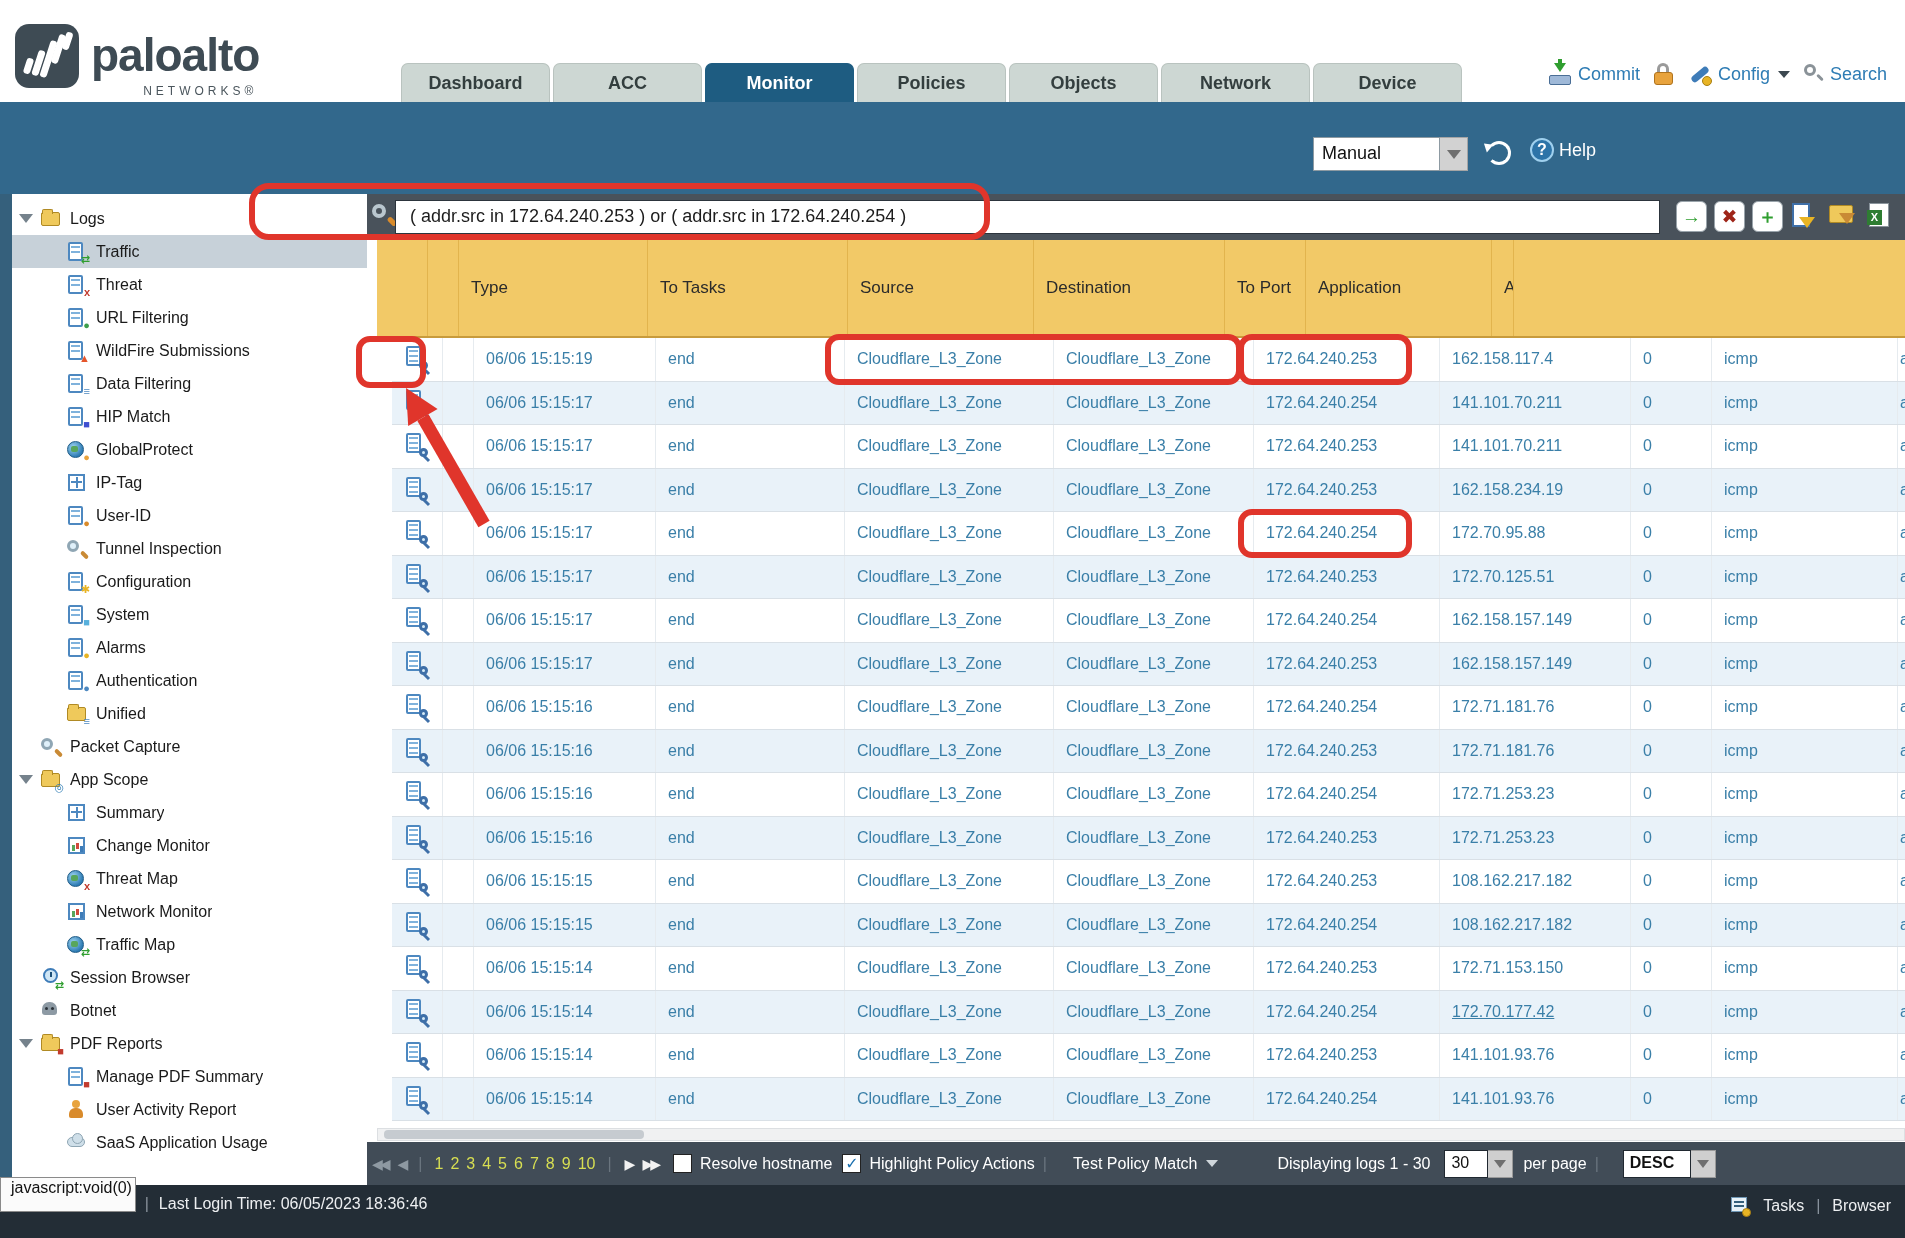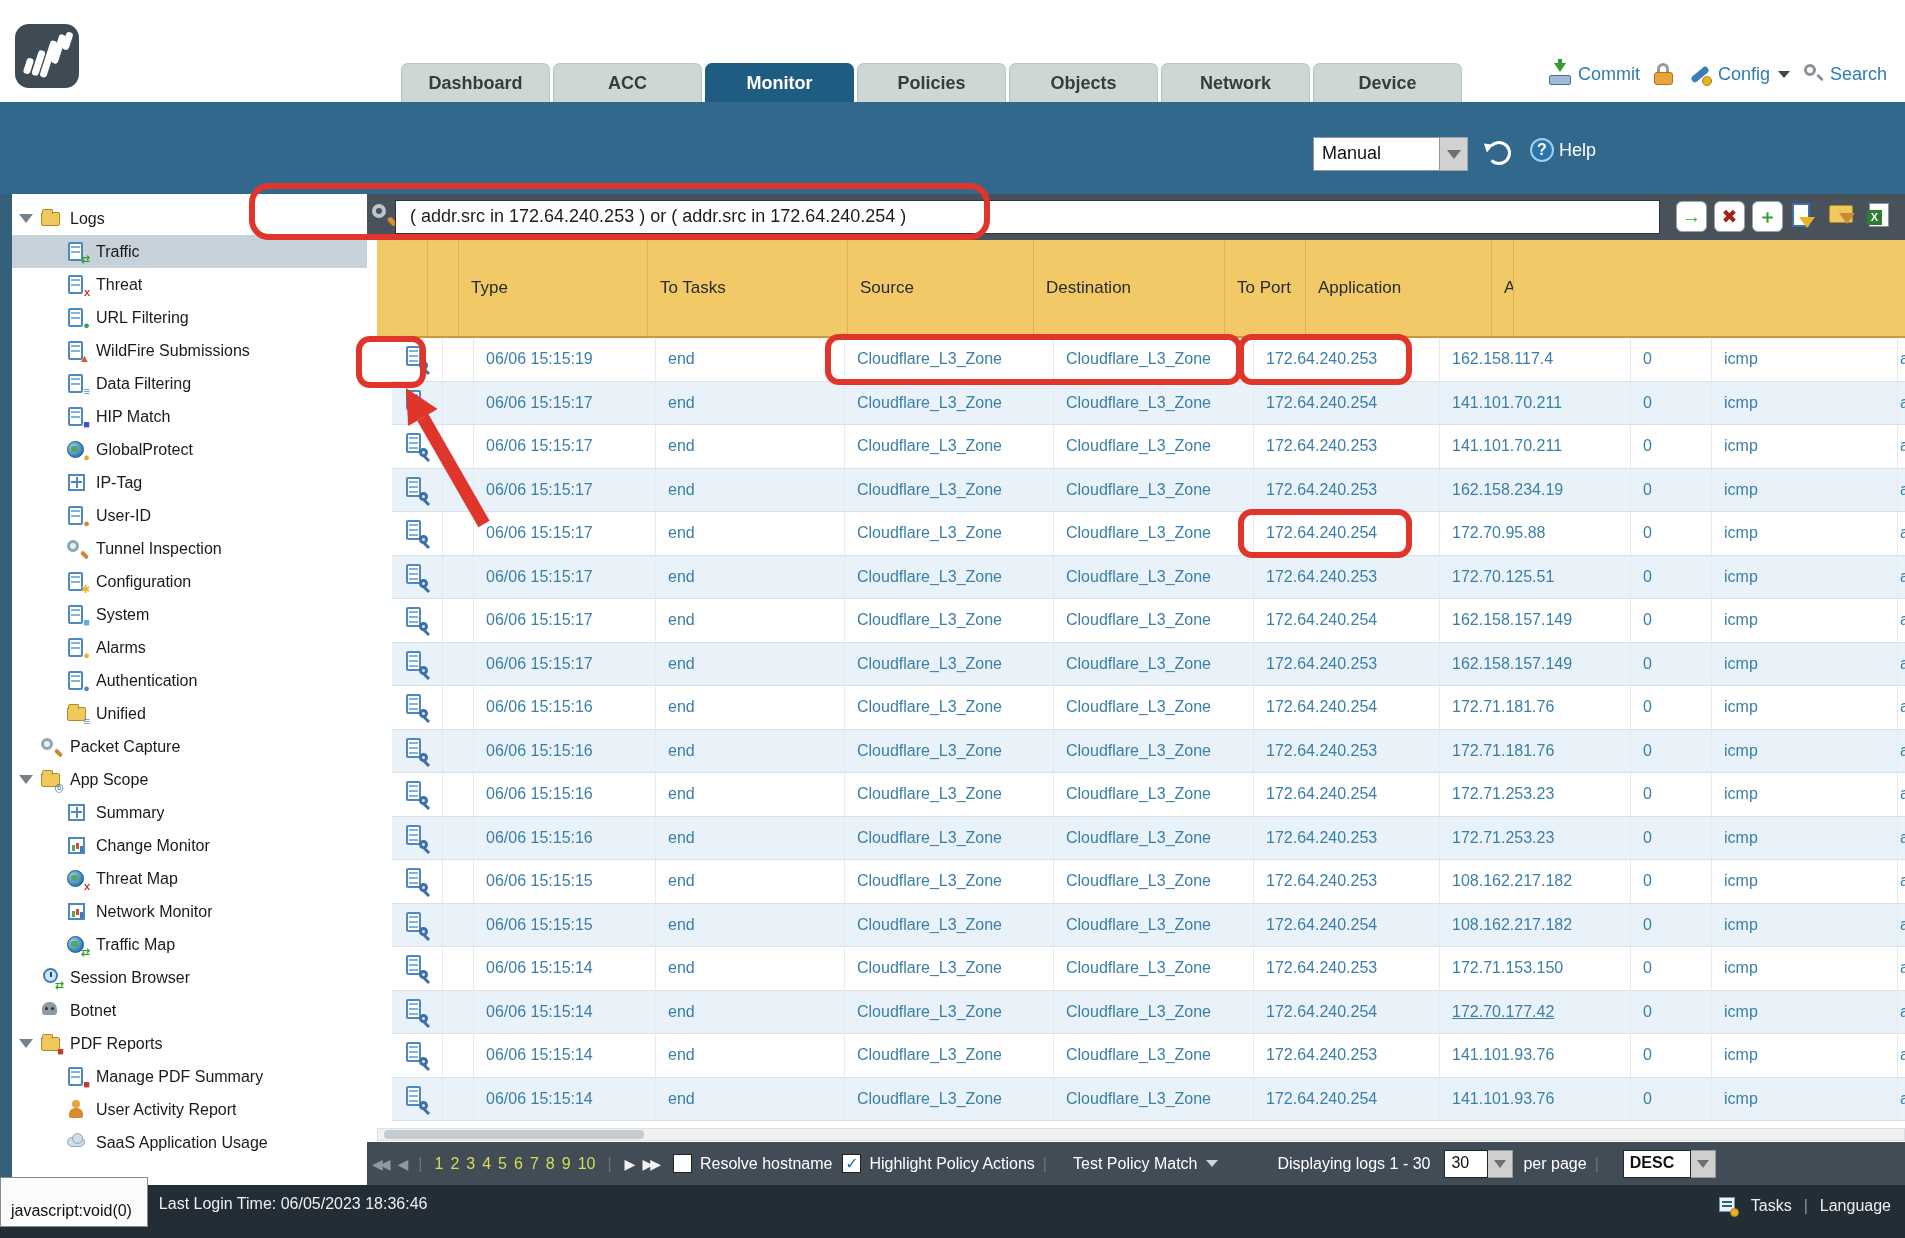--- a/index.html
+++ b/index.html
@@ -193,6 +193,10 @@
           <span class="lb4"></span>
           <span class="lb5"></span>
       </div>
+      <div class="logo-text">
+        <div class="logo-primary">paloalto</div>
+        <div class="logo-secondary">NETWORKS®</div>
+      </div>
     </div>
 
     <div class="tabs" id="tabs">

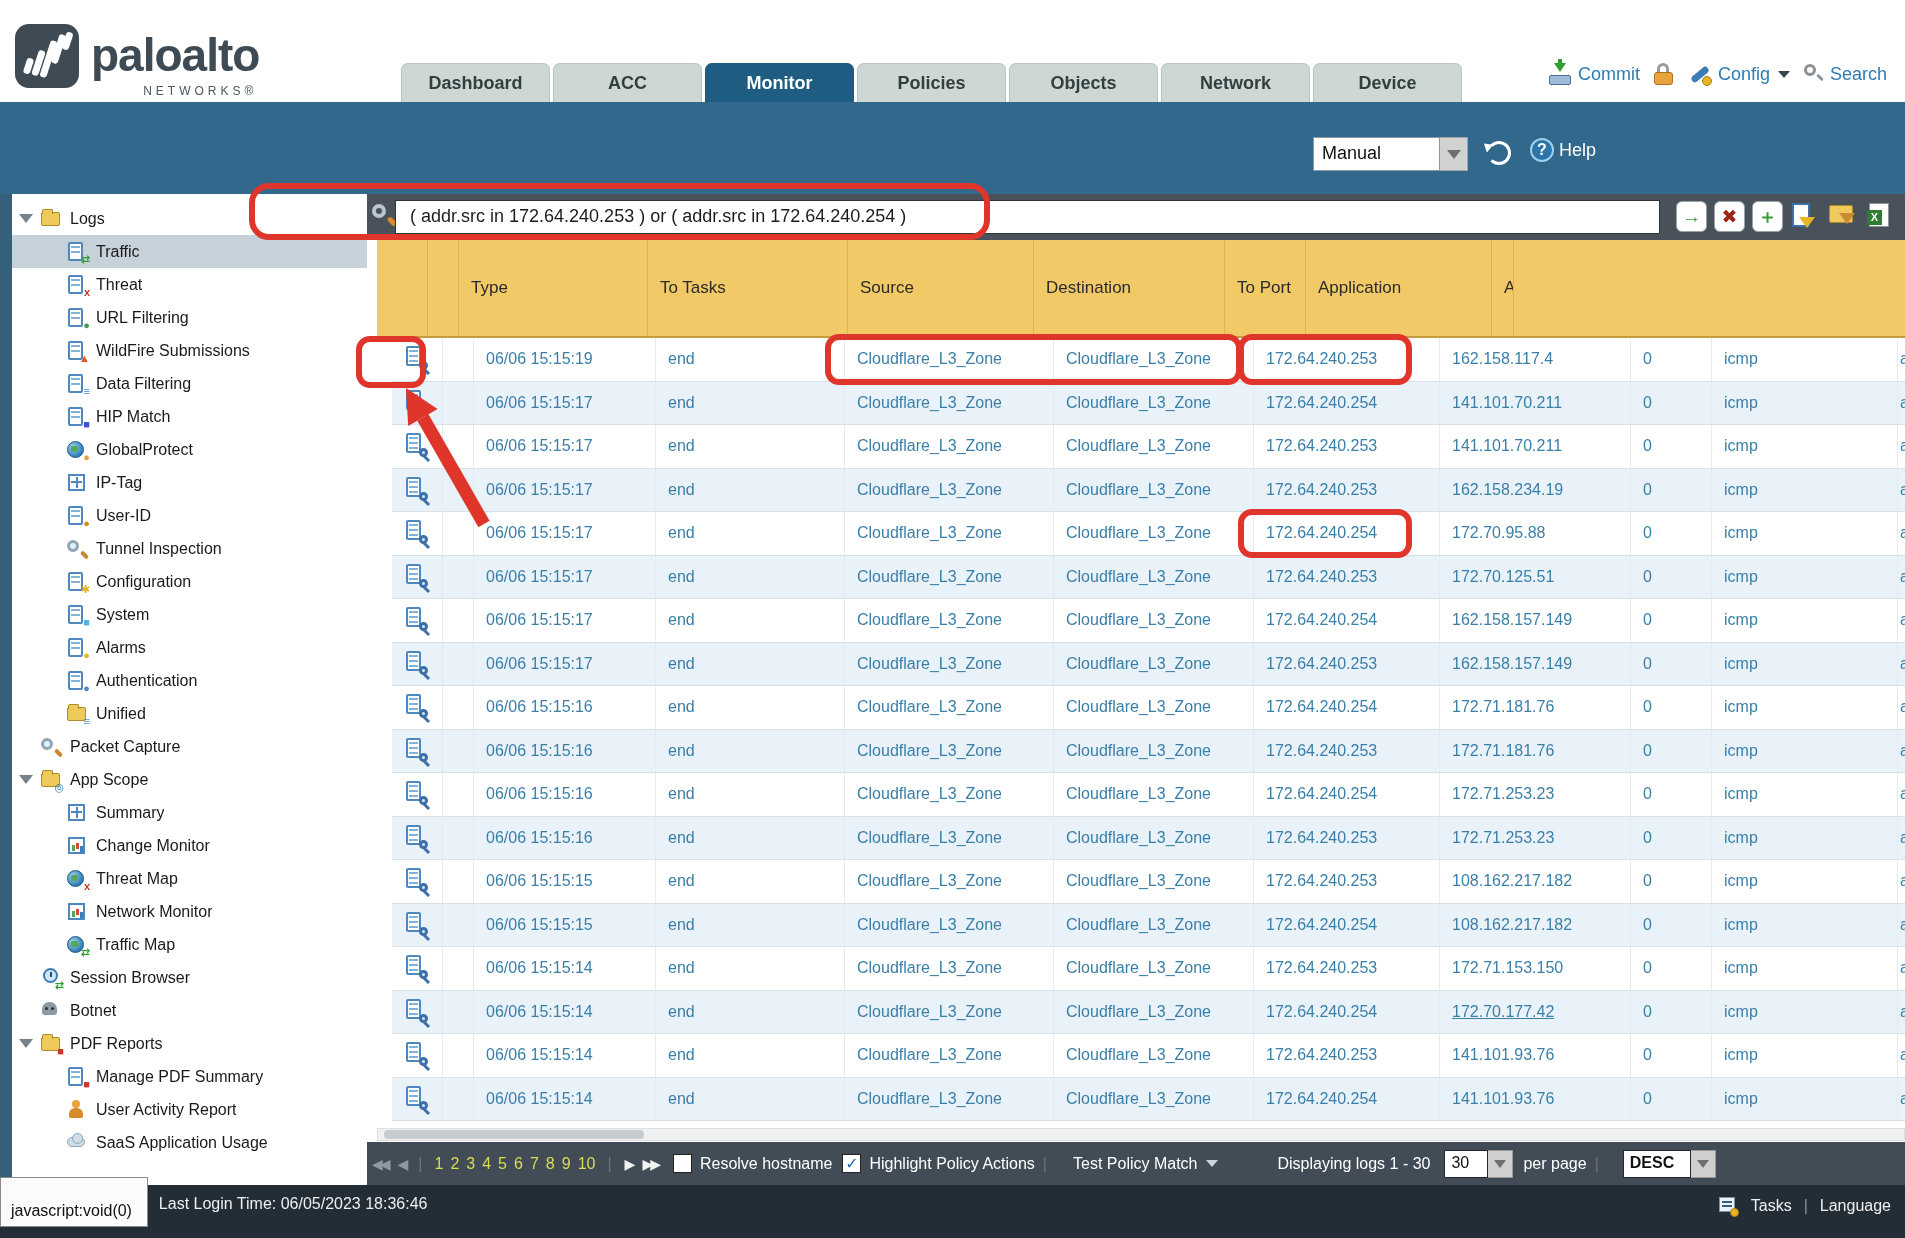--- a/index.html
+++ b/index.html
@@ -167,8 +167,8 @@
   .tasks-icon .win::before { content:""; position:absolute; left:2px; top:3px; right:2px; height:7px;
       background:repeating-linear-gradient(#35607C 0 2px, transparent 2px 4px); }
   .tasks-icon .gear { position:absolute; right:0; bottom:-2px; width:9px; height:9px; background:#E8B424; border-radius:50%; border:1px solid #a87f12; }
-  .tooltip { position:absolute; left:0px; top:1177px; width:148px; height:35px; background:#FBFBFB; border:1px solid #8a8a8a;
-             color:#111; font-size:16px; padding:24px 10px; z-index:40; }
+  .tooltip { position:absolute; left:0px; top:1177px; width:136px; height:35px; background:#FBFBFB; border:1px solid #8a8a8a;
+             color:#111; font-size:16px; padding:1px 10px; z-index:40; }
 
   
   .anno { position:absolute; border:6px solid #E0352B; border-radius:14px; z-index:30; pointer-events:none; }

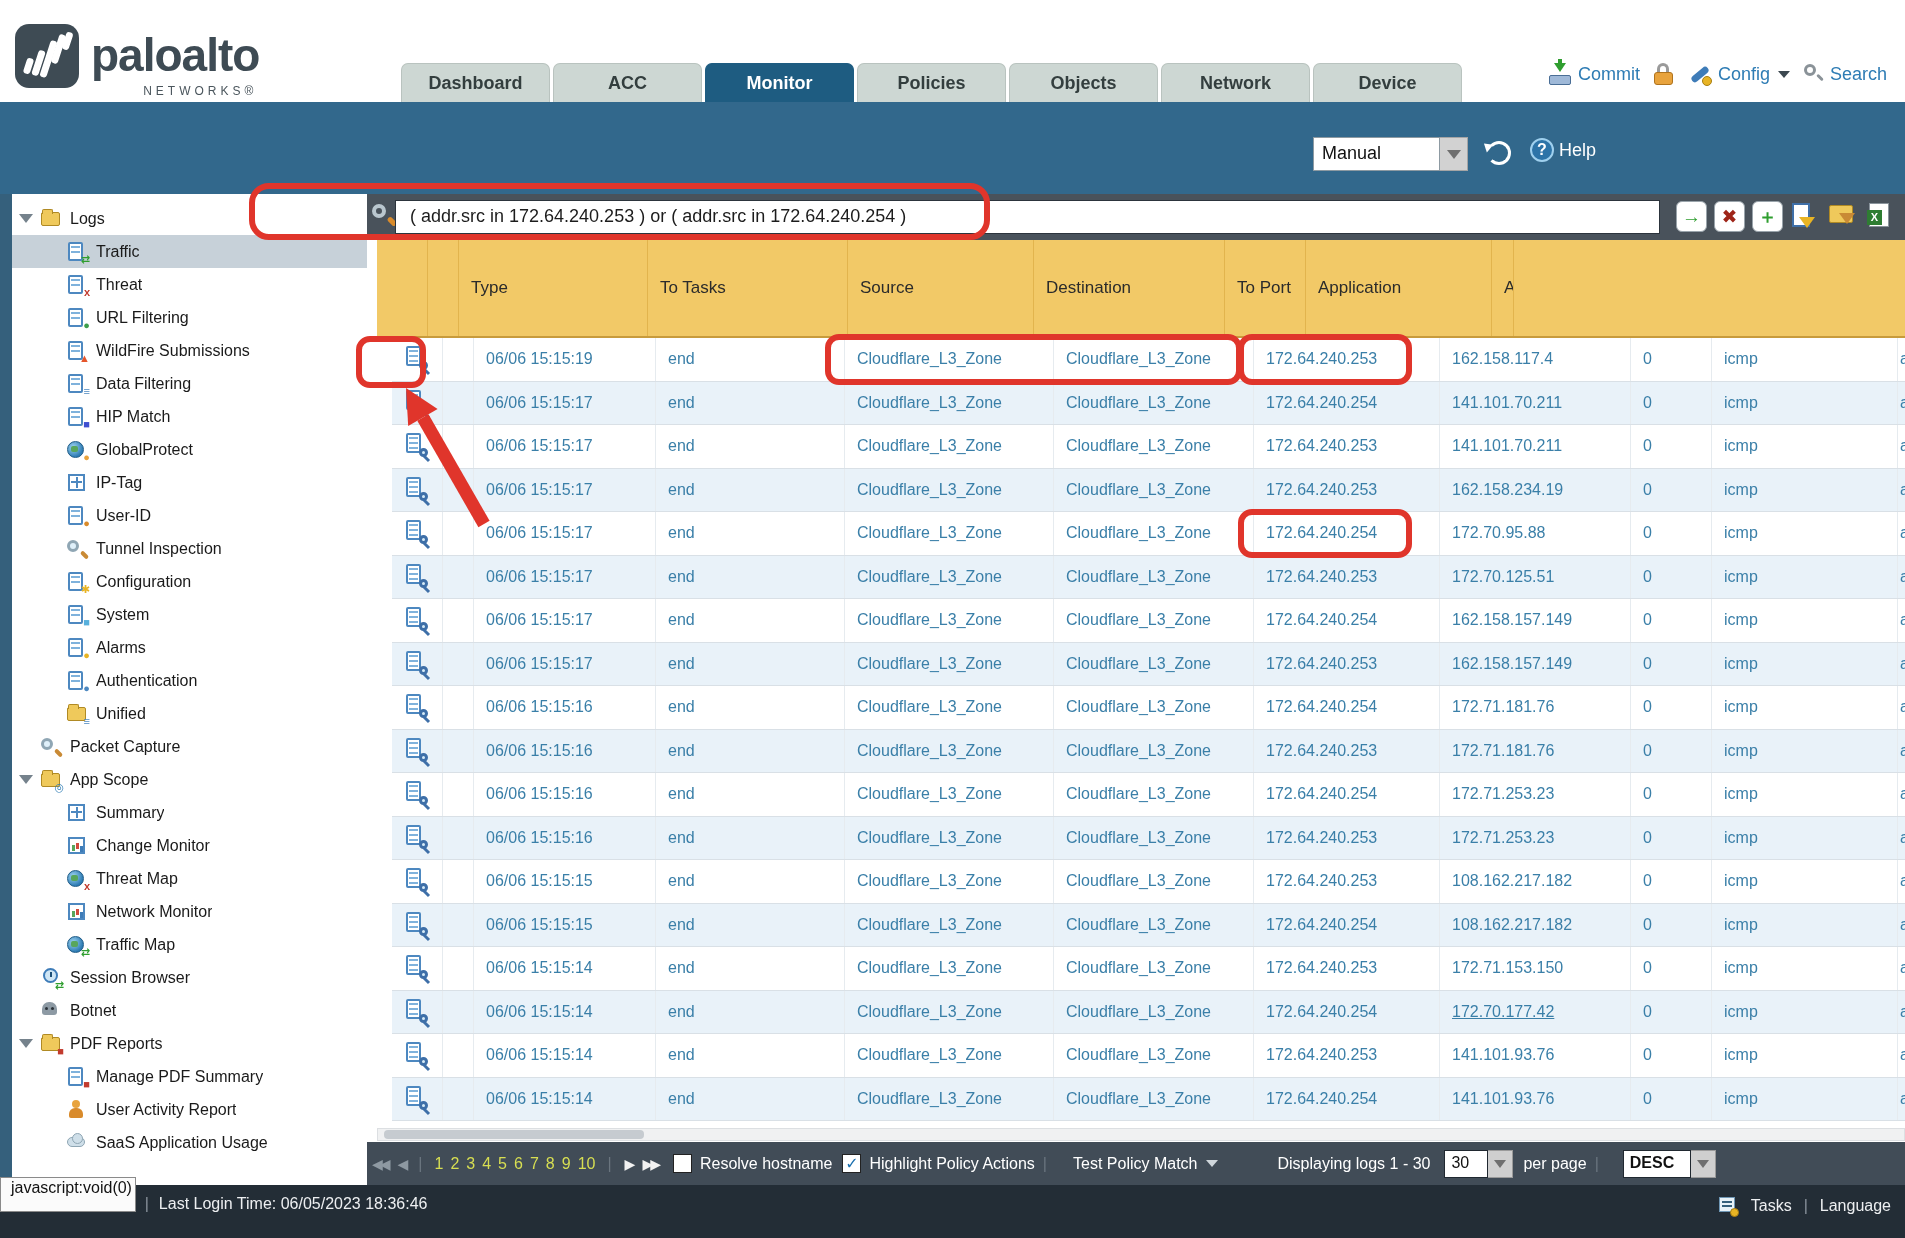--- a/index.html
+++ b/index.html
@@ -1291,7 +1291,7 @@
         </span>
       <span>Tasks</span>
       <span class="sb-sep">|</span>
-      <span>Language</span>
+      <span>Browser</span>
     </div>
   </div>
   <div class="tooltip">javascript:void(0)</div>

